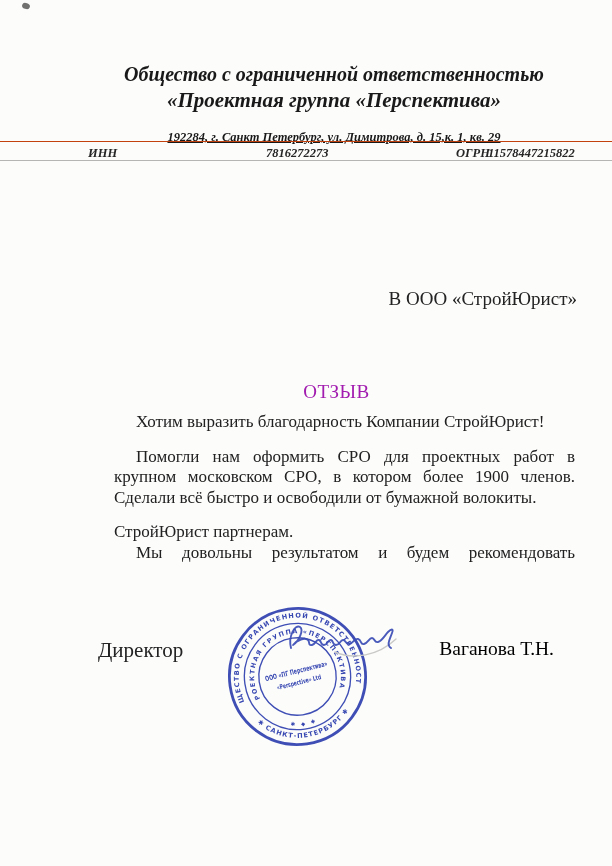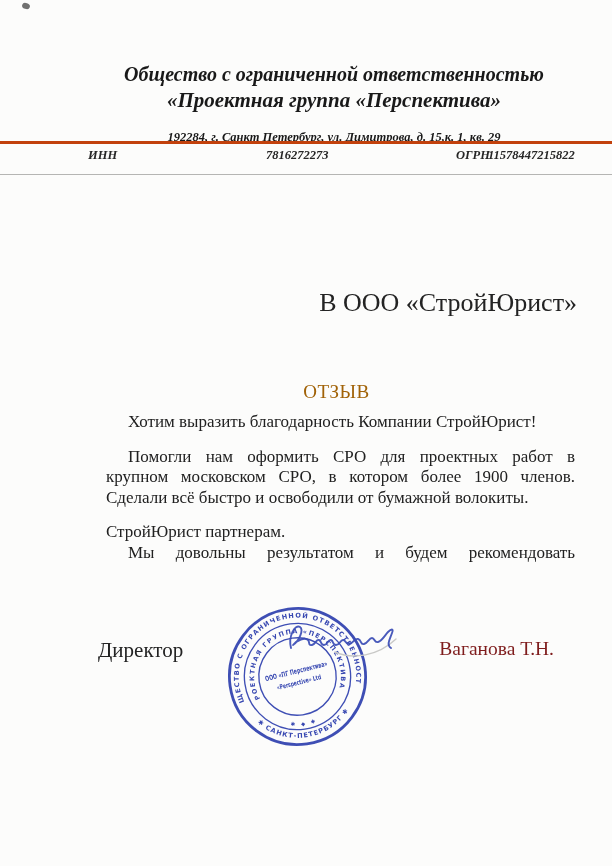--- a/index.html
+++ b/index.html
@@ -38,8 +38,8 @@
   
   .requisites {
     position: absolute; left: 0; right: 0; top: 141px;
-    height: 34px; box-sizing: border-box;
-    border-top: 3px solid #c2410c;
+    height: 20px; box-sizing: border-box;
+    border-top: 1px solid #c2410c;
     border-bottom: 1px solid #b5b5b3;
     font-weight: bold; font-style: italic;
     font-size: 12.5px; color: #262626;

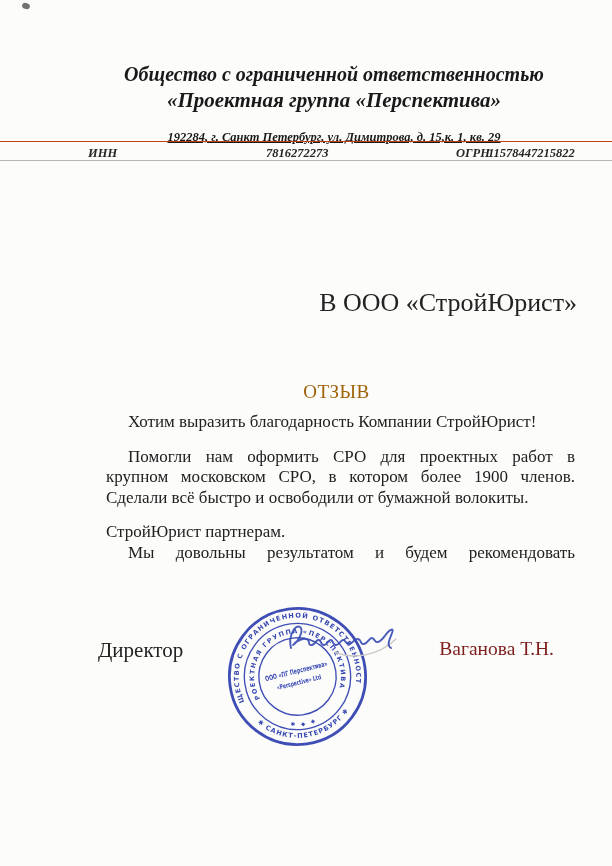--- a/index.html
+++ b/index.html
@@ -52,7 +52,7 @@
   
   .recipient {
     position: absolute; right: 35px; top: 288px;
-    font-size: 26px; color: #232323;
+    font-size: 19px; color: #232323;
     white-space: nowrap;
     text-align: right;
   }

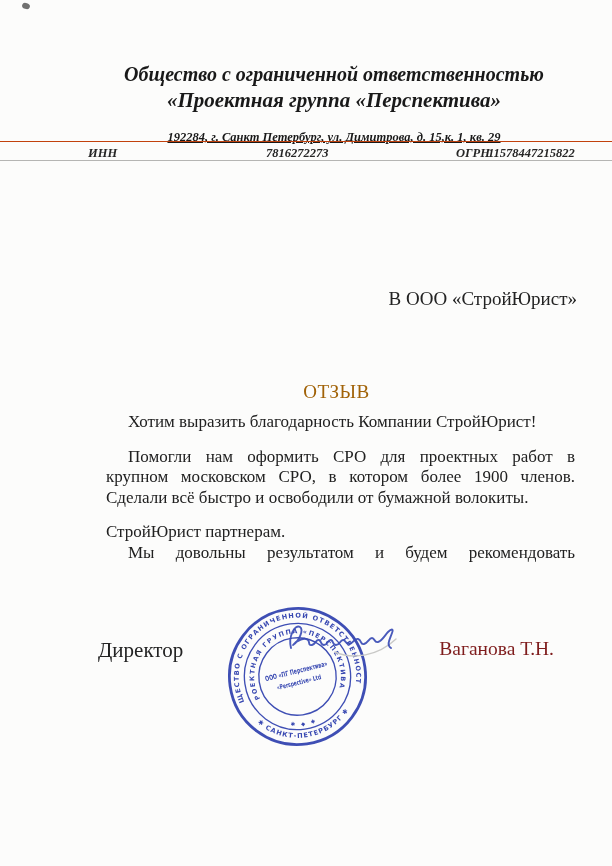--- a/index.html
+++ b/index.html
@@ -60,7 +60,7 @@
   .review-title {
     position: absolute; left: 98px; top: 381px; width: 477px;
     text-align: center; font-size: 19px; letter-spacing: .5px;
-    color: #a16207;
+    color: #a21caf;
   }
   
   .bodytext {

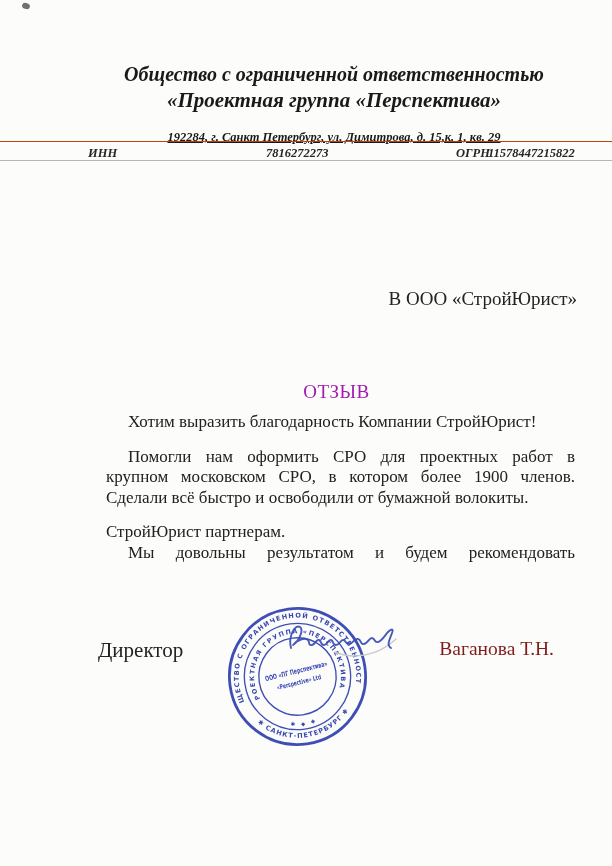--- a/index.html
+++ b/index.html
@@ -67,7 +67,7 @@
     position: absolute; left: 98px; top: 412px; width: 477px;
     font-size: 17px; line-height: 20.6px; color: #212121;
   }
-  .para { margin: 0 0 14px 8px; }
+  .para { margin: 0 0 14px 16px; }
   .line { text-align: justify; text-align-last: justify; }
   .line.last { text-align: left; text-align-last: left; }
   .line.indent { text-indent: 22px; }

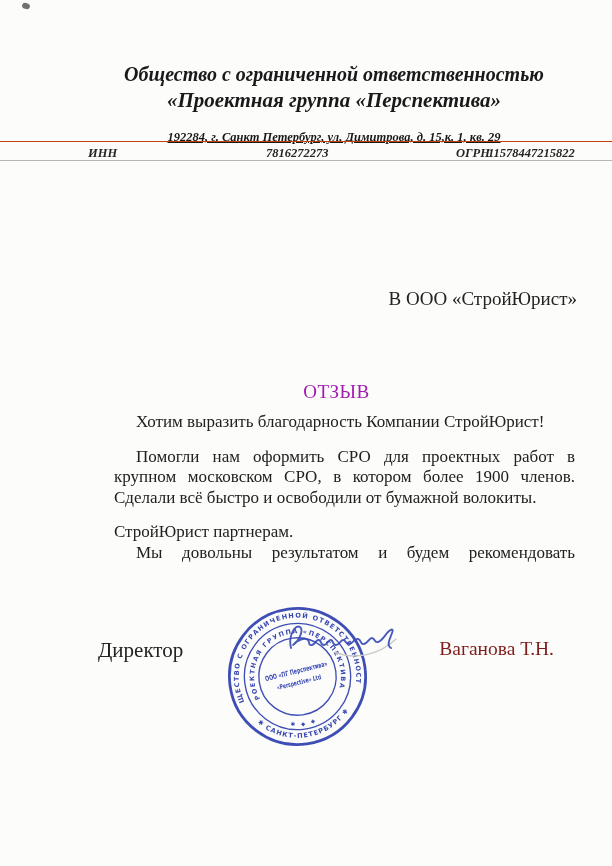--- a/index.html
+++ b/index.html
@@ -78,7 +78,7 @@
   }
   .signoff-name {
     position: absolute; right: 58px; top: 638px;
-    font-size: 19.5px; color: #7f1d1d;
+    font-size: 19.5px; color: #000000;
     white-space: nowrap;
   }
   

